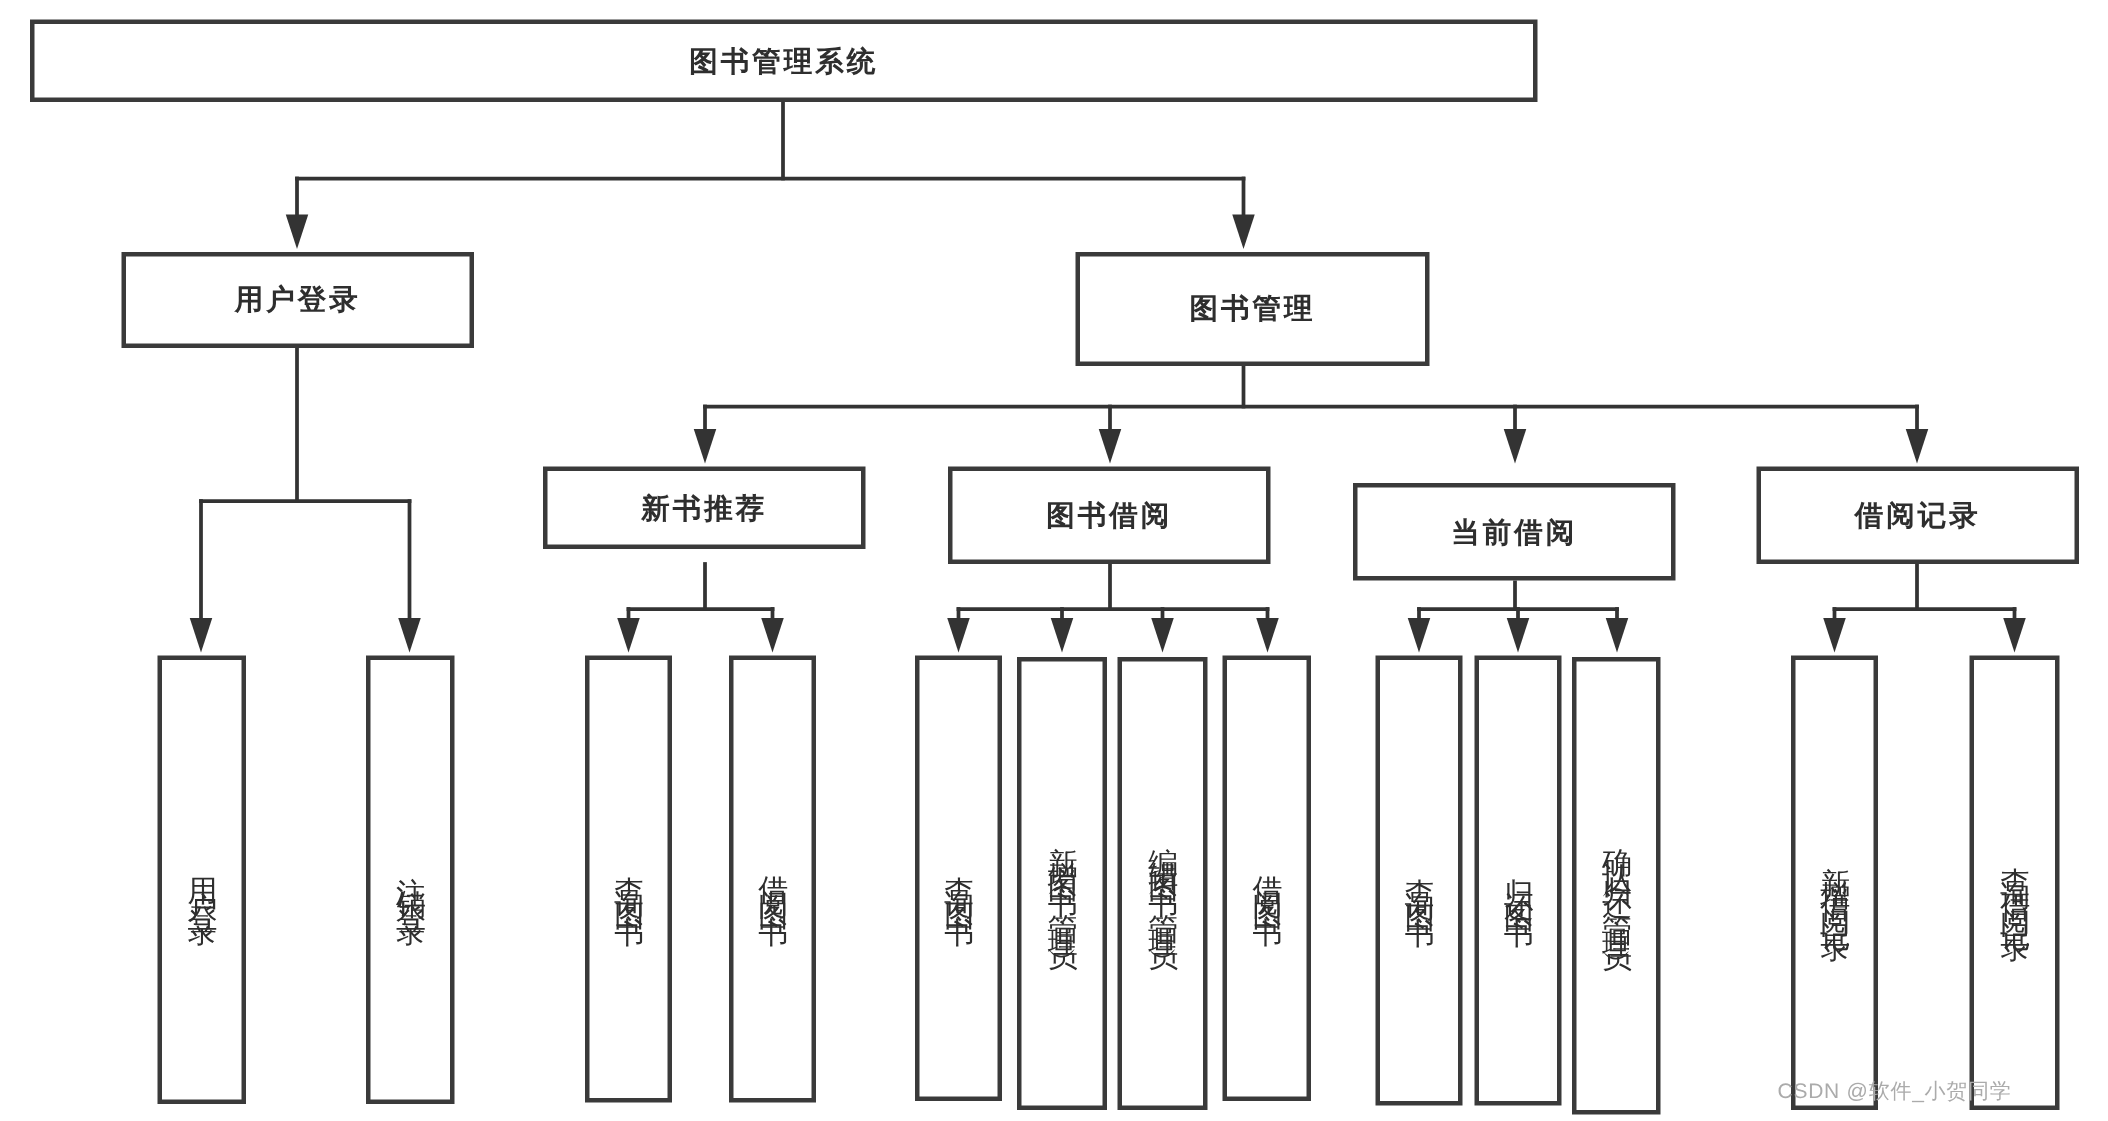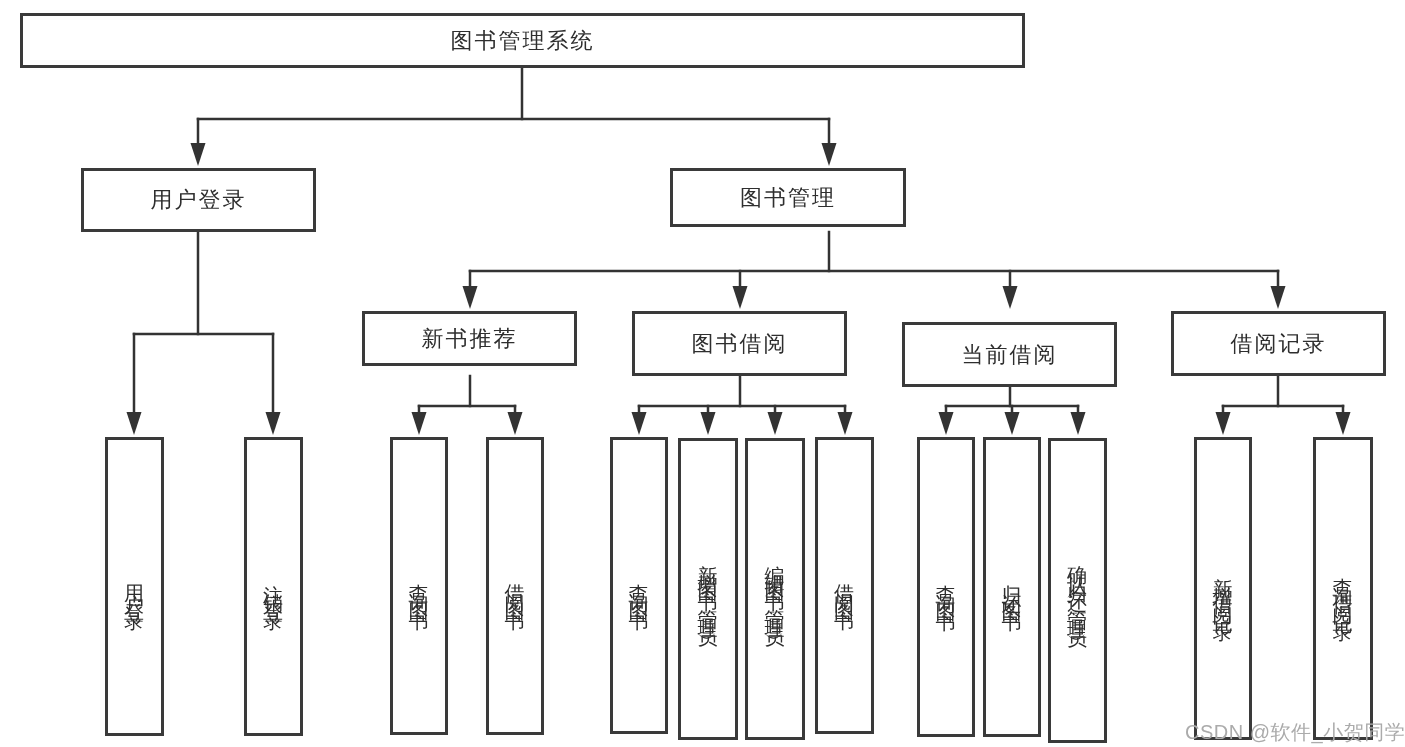--- a/index.html
+++ b/index.html
@@ -17,7 +17,7 @@
     display:flex;align-items:center;justify-content:center;
     color:#2e2e2e;z-index:1;
   }
-  .node.h{font-size:22px;letter-spacing:2px;font-weight:400;}
+  .node.h{font-size:19px;letter-spacing:2px;font-weight:700;}
   .node.v{
     writing-mode:vertical-rl;
     font-size:20px;letter-spacing:9px;font-weight:500;

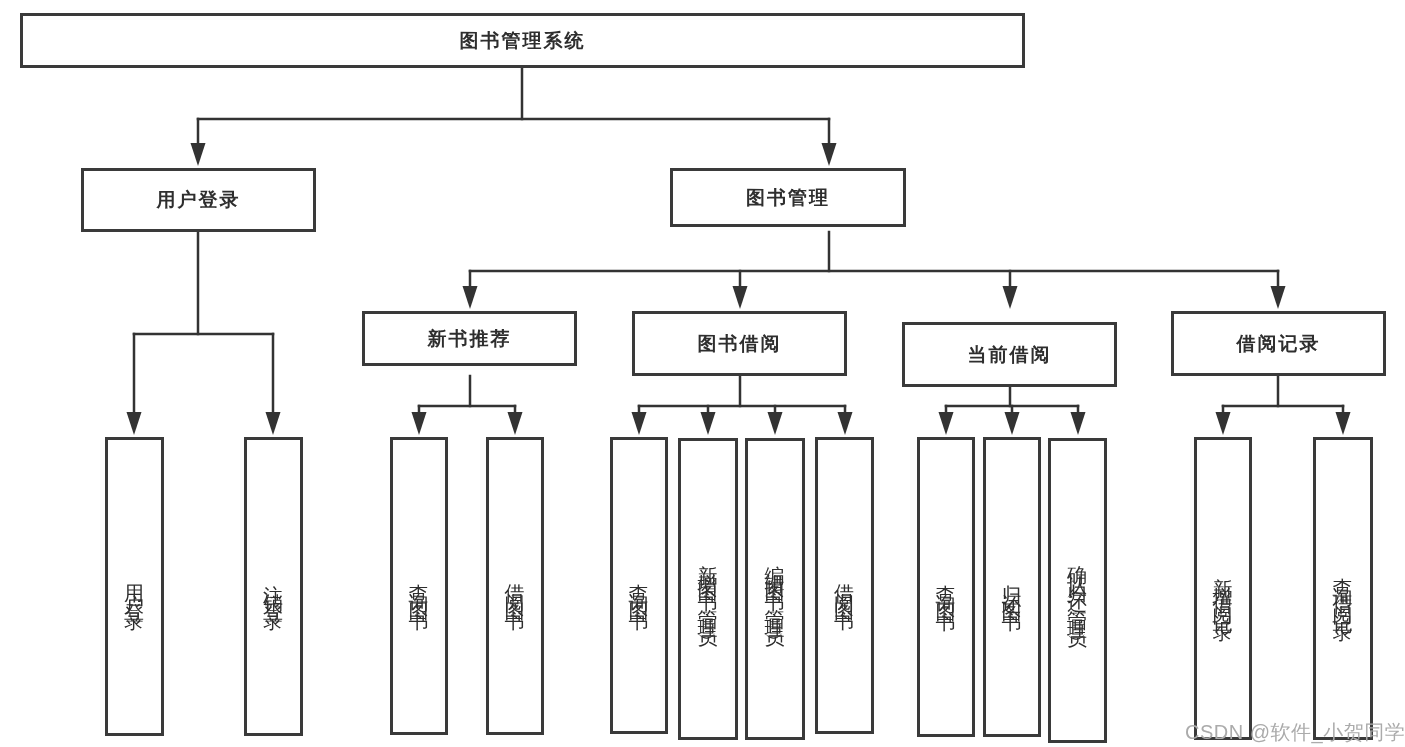--- a/index.html
+++ b/index.html
@@ -92,7 +92,7 @@
   <div class="node h" style="left:20px;top:13px;width:1005px;height:55px">图书管理系统</div>
 
   <div class="node h" style="left:81px;top:168px;width:235px;height:64px">用户登录</div>
-  <div class="node h" style="left:670px;top:168px;width:236px;height:59px">图书管理</div>
+  <div class="node h" style="left:717px;top:168px;width:236px;height:76px">图书管理</div>
 
   <div class="node h" style="left:362px;top:311px;width:215px;height:55px">新书推荐</div>
   <div class="node h" style="left:632px;top:311px;width:215px;height:65px">图书借阅</div>

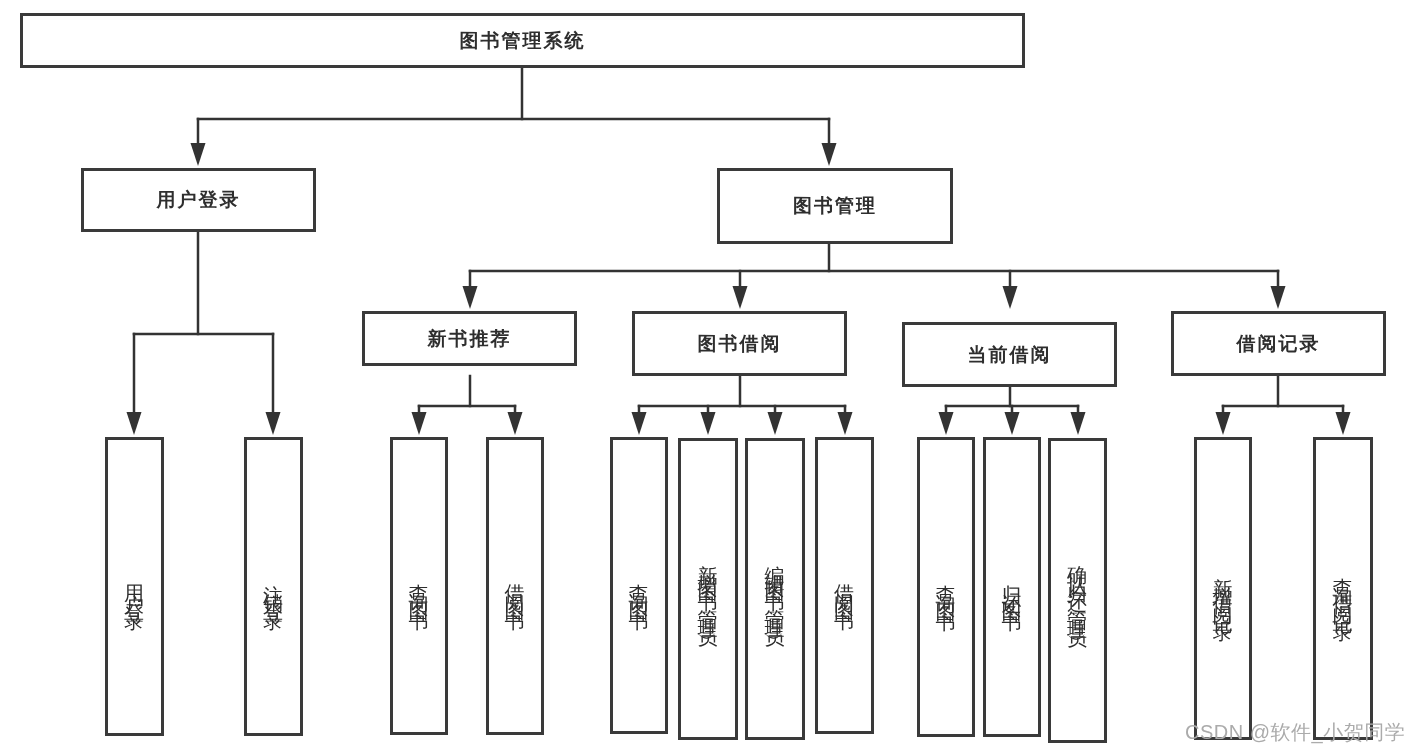--- a/index.html
+++ b/index.html
@@ -25,7 +25,7 @@
   }
   .watermark{
     position:absolute;z-index:3;
-    color:#ababab;font-size:20px;letter-spacing:0.5px;
+    color:#ababab;font-size:14px;letter-spacing:0.5px;
     white-space:nowrap;
   }
 </style>

